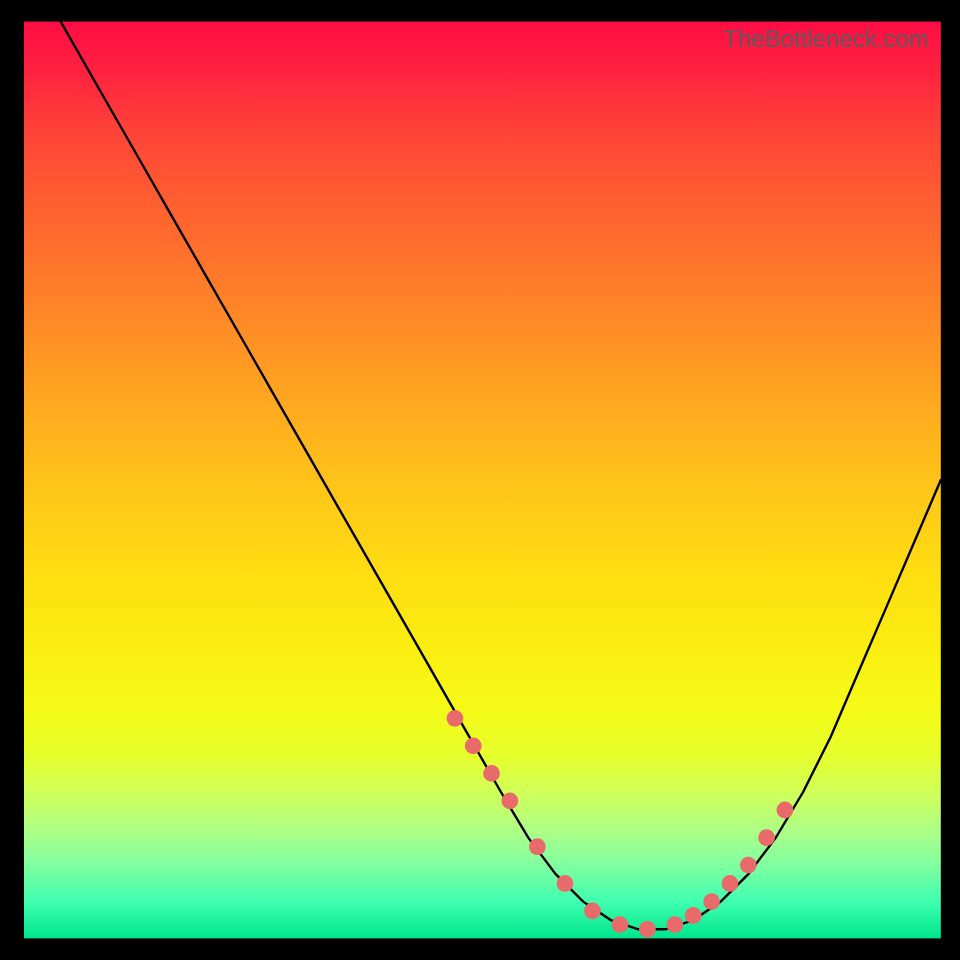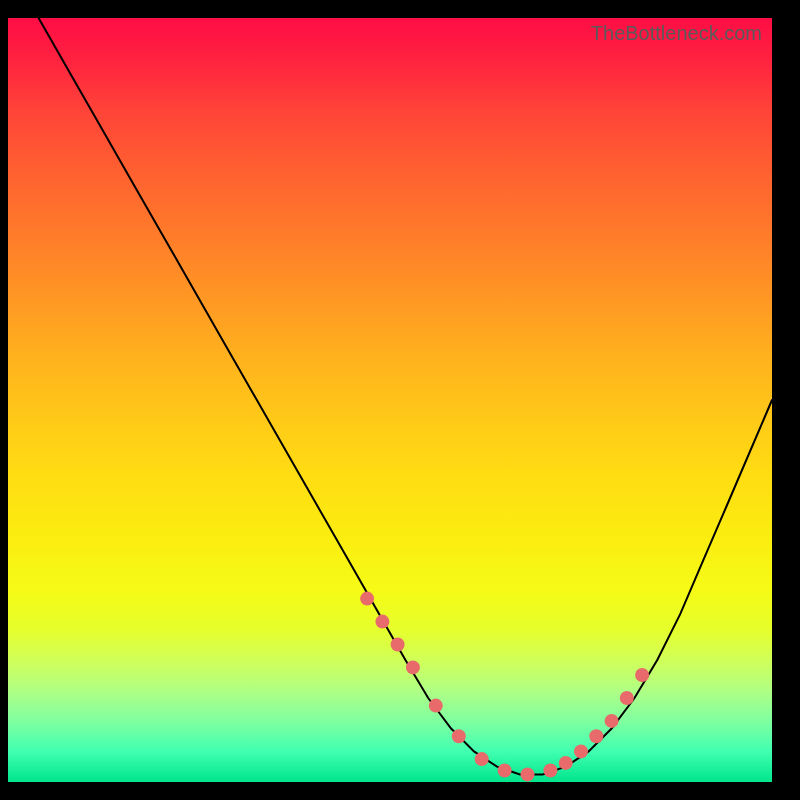--- a/index.html
+++ b/index.html
@@ -12,7 +12,7 @@
   }
   .plot-area {
     position: absolute;
-    left: 8px;
+    left: 20px;
     top: 18px;
     width: 764px;
     height: 764px;

